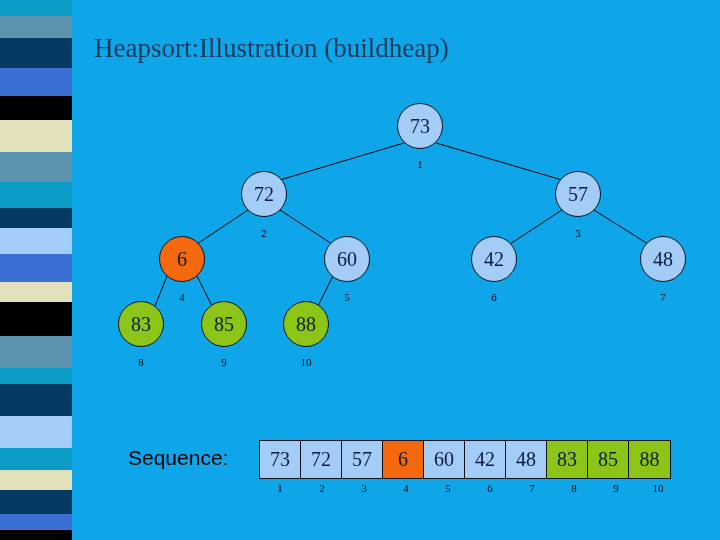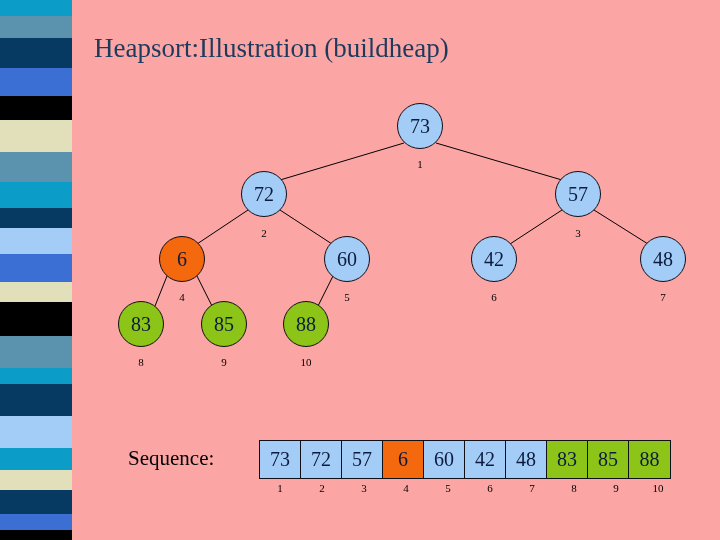--- a/index.html
+++ b/index.html
@@ -11,7 +11,7 @@
     position: relative;
     width: 720px;
     height: 540px;
-    background: #fca5a5;
+    background: #0ea5e9;
     overflow: hidden;
     font-family: "Liberation Serif", serif;
   }

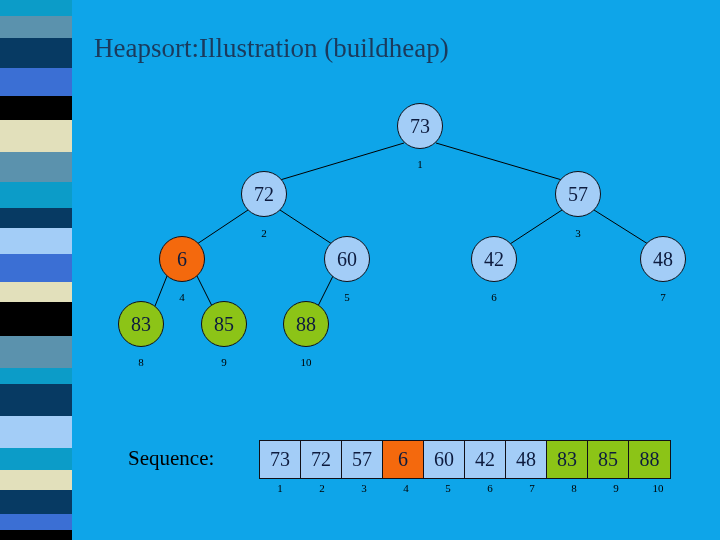--- a/index.html
+++ b/index.html
@@ -87,7 +87,7 @@
     top: 446px;
     font-size: 21px;
     color: #000000;
-    font-family: Liberation Serif, serif;
+    font-family: Liberation Sans, sans-serif;
     white-space: nowrap;
   }
   #sequence-row {

